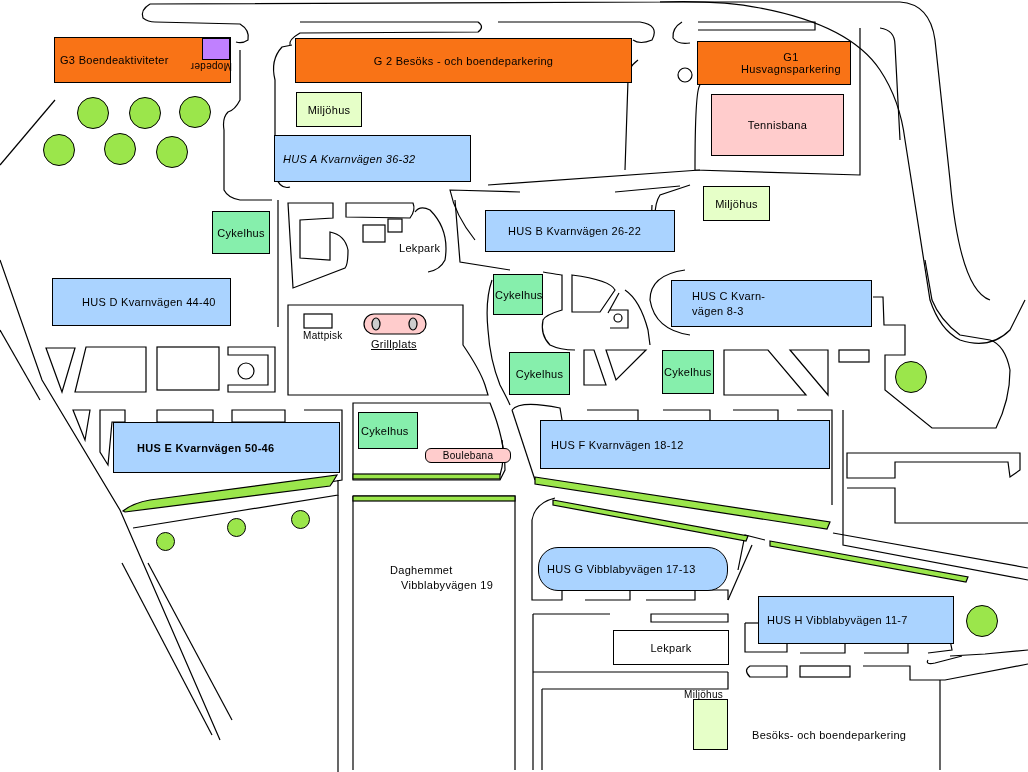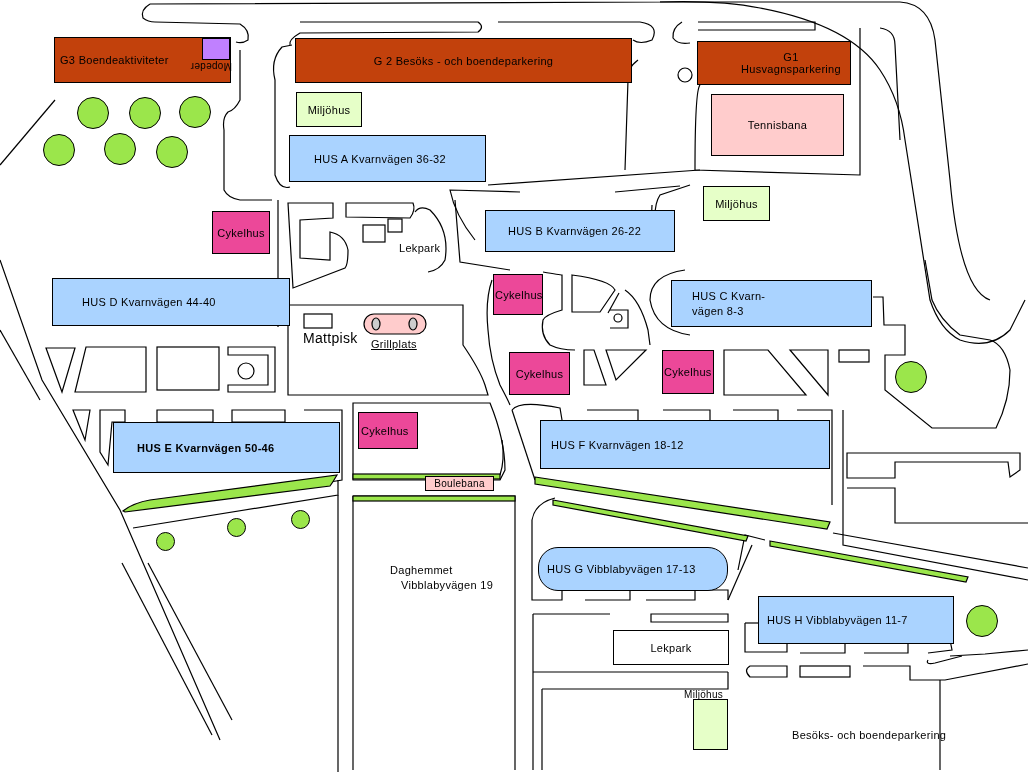--- a/index.html
+++ b/index.html
@@ -9,7 +9,7 @@
     .bld { position: absolute; border: 1px solid #000; box-sizing: border-box;
            display: flex; align-items: center; font-size: 11px; letter-spacing: 0.3px; }
     .house { background: #aad3ff; }
-    .parking { background: #c2410c; }
+    .parking { background: #f97316; }
     .cyc { background: #ec4899; }
     .milj { background: #e6ffc8; }
     .pink { background: #ffcccc; }

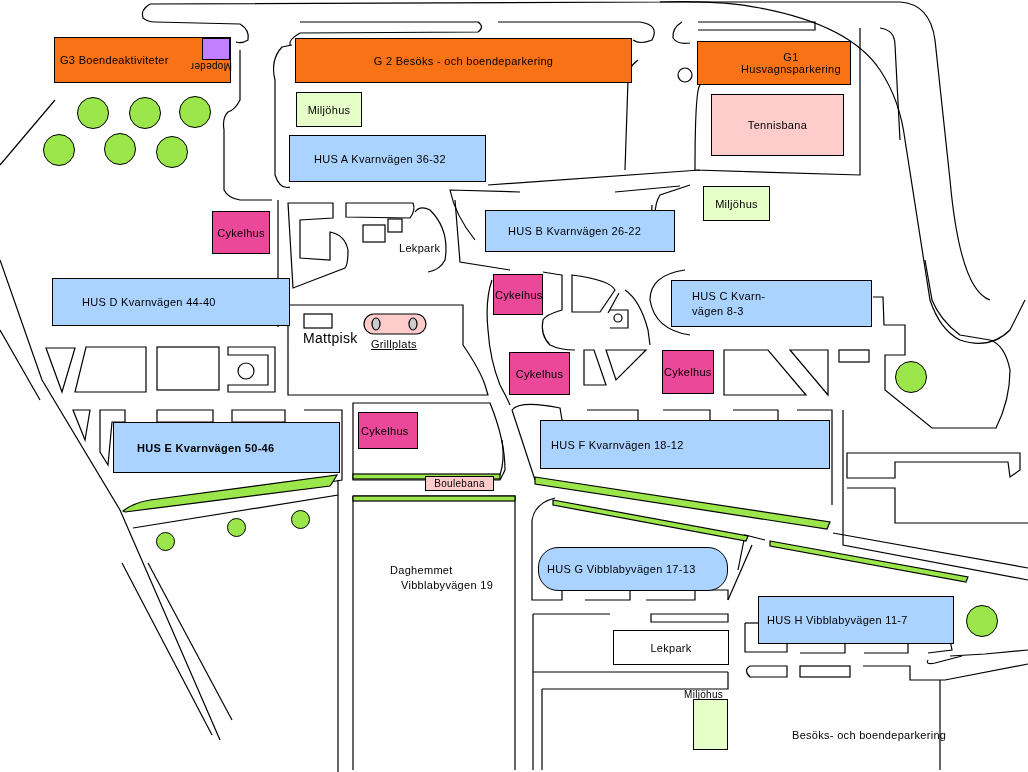--- a/index.html
+++ b/index.html
@@ -183,7 +183,7 @@
 <div class="bld milj" style="left:693px;top:699px;width:35px;height:51px;"></div>
 <div class="lbl" style="left:684px;top:689px;font-size:10px;">Miljöhus</div>
 
-<div class="bld house" style="left:289px;top:135px;width:197px;height:47px;padding-left:24px;">
+<div class="bld house" style="left:274px;top:135px;width:197px;height:47px;padding-left:8px;font-style:italic;">
   <span>HUS  A Kvarnvägen 36-32</span>
 </div>
 <div class="bld house" style="left:485px;top:210px;width:190px;height:42px;padding-left:22px;">

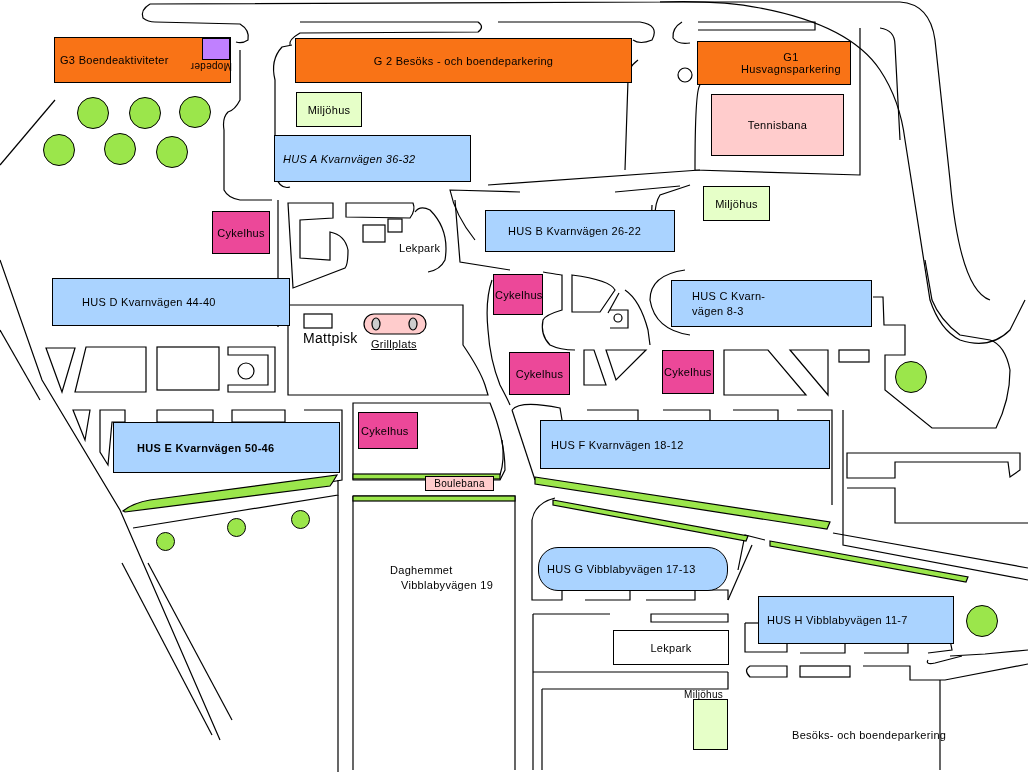--- a/index.html
+++ b/index.html
@@ -10,7 +10,7 @@
            display: flex; align-items: center; font-size: 11px; letter-spacing: 0.3px; }
     .house { background: #aad3ff; }
     .parking { background: #f97316; }
-    .cyc { background: #ec4899; }
+    .cyc { background: #86efac; }
     .milj { background: #e6ffc8; }
     .pink { background: #ffcccc; }
     .mope { background: #c080ff; border: 1.5px solid #000; }

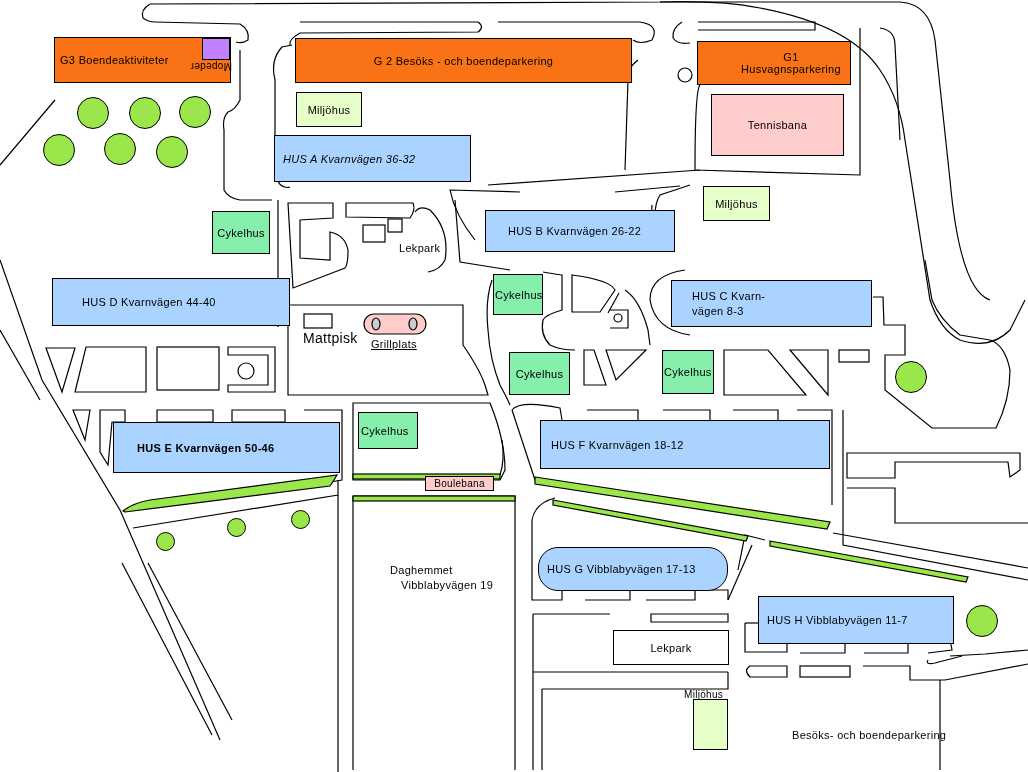--- a/index.html
+++ b/index.html
@@ -193,7 +193,7 @@
   <span>HUS C Kvarn-</span>
   <span>vägen 8-3</span>
 </div>
-<div class="bld house" style="left:52px;top:278px;width:238px;height:48px;padding-left:29px;">
+<div class="bld house" style="left:52px;top:278px;width:179px;height:48px;padding-left:29px;">
   <span>HUS D Kvarnvägen 44-40</span>
 </div>
 <div class="bld house" style="left:113px;top:422px;width:227px;height:51px;padding-left:23px;font-weight:bold;">

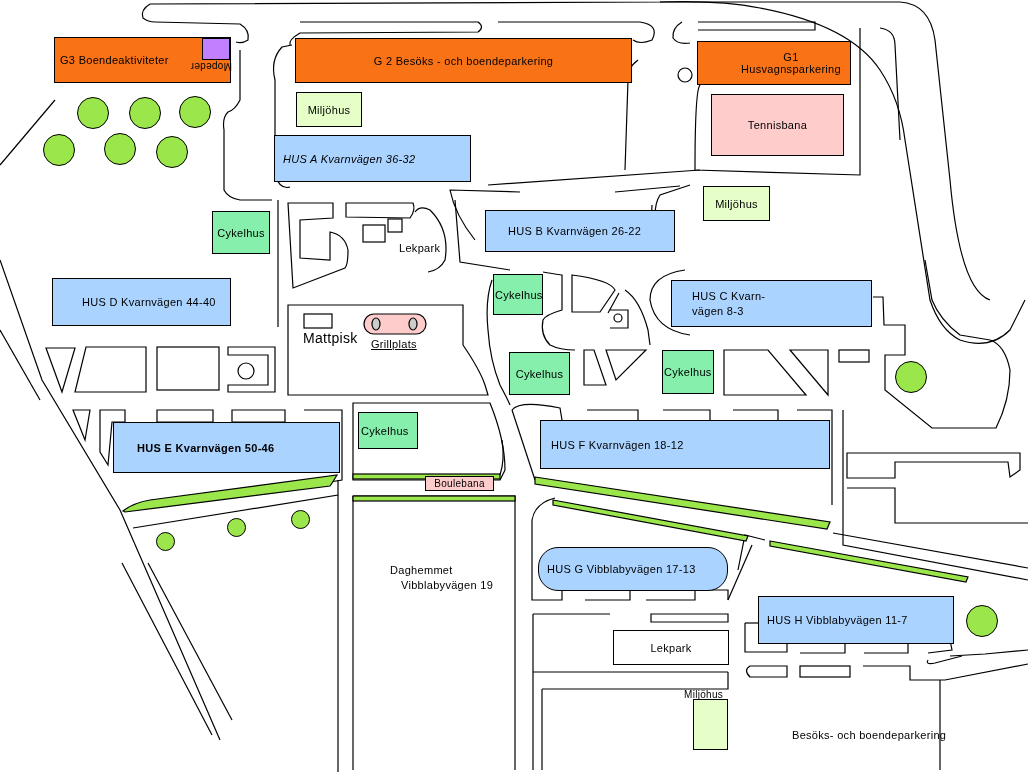--- a/index.html
+++ b/index.html
@@ -229,7 +229,7 @@
 <div class="bld center" style="left:613px;top:630px;width:116px;height:35px;background:#fff;">
   <span>Lekpark</span>
 </div>
-<div class="lbl" style="left:303px;top:330px;font-size:14px;">Mattpisk</div>
+<div class="lbl" style="left:303px;top:330px;font-size:10px;">Mattpisk</div>
 <div class="lbl" style="left:371px;top:338px;text-decoration:underline;">Grillplats</div>
 <div class="bld pink center" style="left:425px;top:476px;width:69px;height:15px;font-size:10px;">
   <span>Boulebana</span>

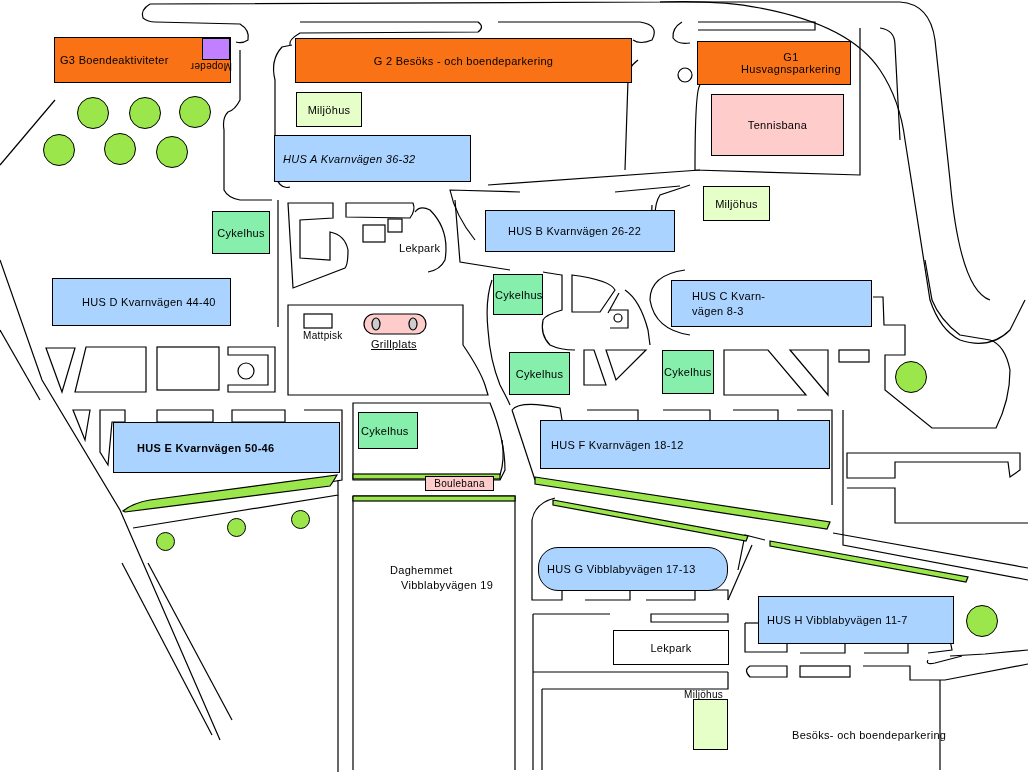--- a/index.html
+++ b/index.html
@@ -231,7 +231,7 @@
 </div>
 <div class="lbl" style="left:303px;top:330px;font-size:10px;">Mattpisk</div>
 <div class="lbl" style="left:371px;top:338px;text-decoration:underline;">Grillplats</div>
-<div class="bld pink center" style="left:425px;top:476px;width:69px;height:15px;font-size:10px;">
+<div class="bld pink center" style="left:425px;top:448px;width:86px;height:15px;font-size:10px;border-radius:6px;">
   <span>Boulebana</span>
 </div>
 <div class="lbl" style="left:390px;top:564px;">Daghemmet</div>

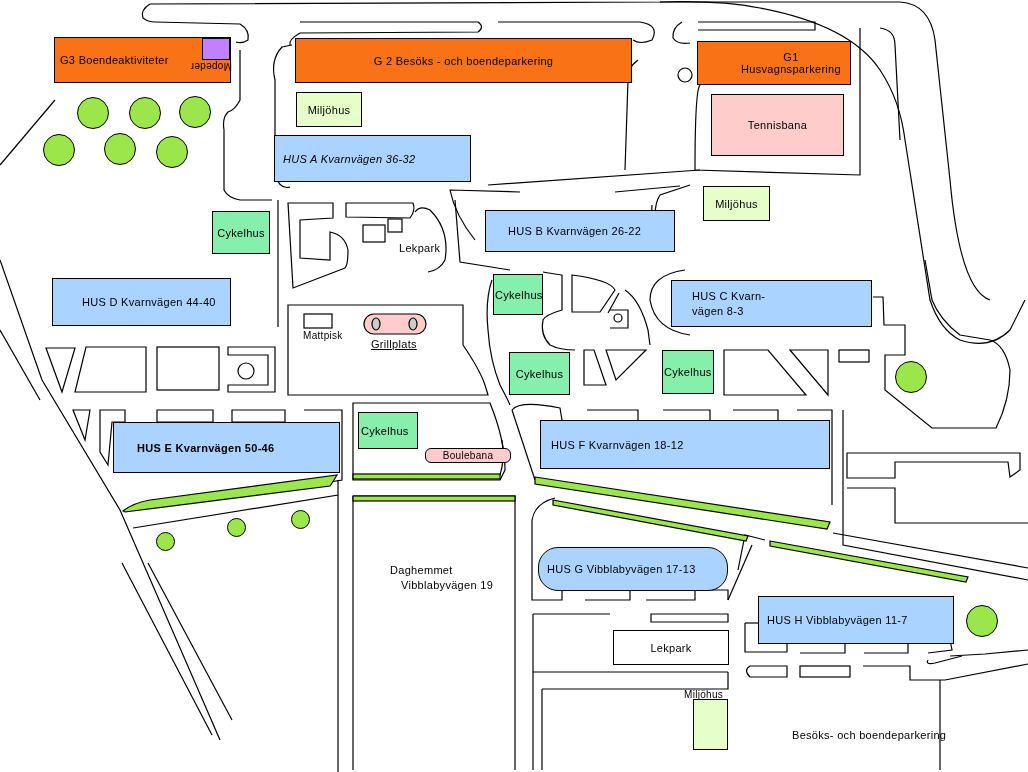--- a/index.html
+++ b/index.html
@@ -168,7 +168,7 @@
 <div class="bld parking center" style="left:697px;top:41px;width:154px;height:44px;padding-left:34px;">
   <span>G1  Husvagnsparkering</span>
 </div>
-<div class="lbl" style="left:792px;top:729px;">Besöks- och boendeparkering</div>
+<div class="lbl" style="left:752px;top:729px;">Besöks- och boendeparkering</div>
 
 <div class="bld pink center" style="left:711px;top:94px;width:133px;height:62px;">
   <span>Tennisbana</span>

